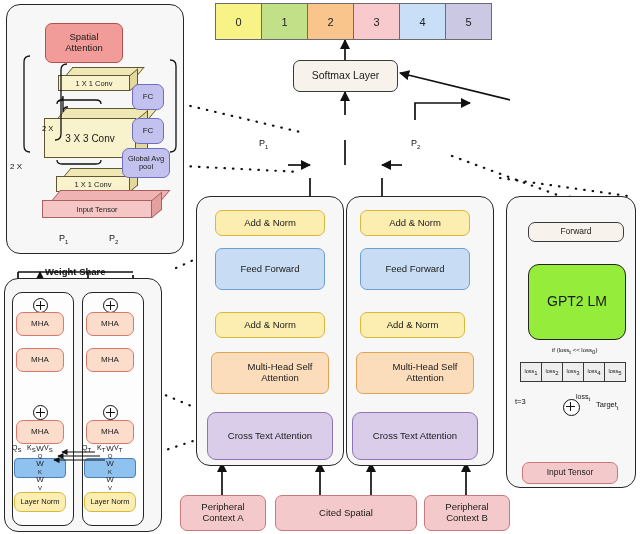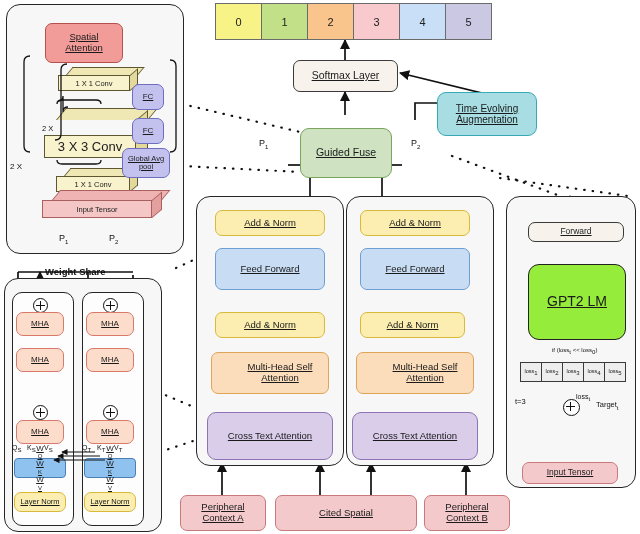--- a/index.html
+++ b/index.html
@@ -11,7 +11,7 @@
   .panel{position:absolute;border:1.6px solid #262626;border-radius:14px;background:#f7f7f7;}
   .box{position:absolute;box-sizing:border-box;display:flex;align-items:center;
        justify-content:center;text-align:center;border-radius:7px;line-height:1.12;}
-  .box span{display:block;padding:0 2px;text-decoration:underline;}
+  .box span{display:block;padding:0 2px;}
   .flat{border-radius:2px;}
   .lbl{position:absolute;white-space:nowrap;color:#111;}
   .sub{font-size:6px;vertical-align:sub;}

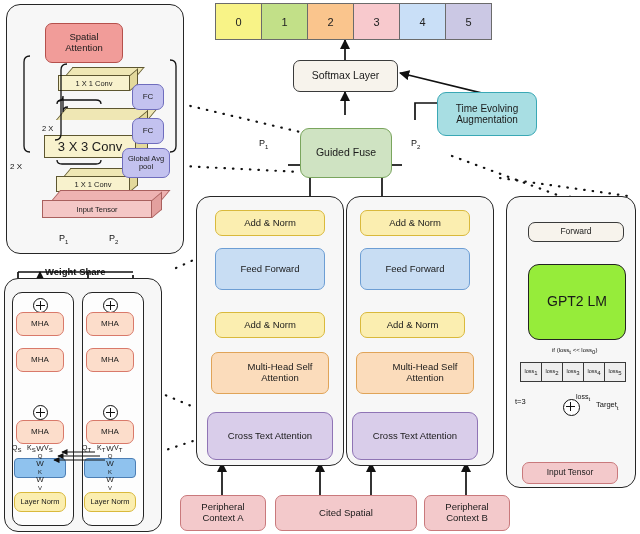--- a/index.html
+++ b/index.html
@@ -198,10 +198,6 @@
     <span>Guided Fuse</span>
   </div>
 
-  <div class="box c-cyan" style="left:437px;top:92px;width:100px;height:44px;font-size:10px;border-radius:9px;flex-direction:column;">
-    <span>Time Evolving</span>
-    <span>Augmentation</span>
-  </div>
 
   <div class="lbl" style="left:259px;top:138px;font-size:9px;">
     <span>P</span><span class="sub">1</span>

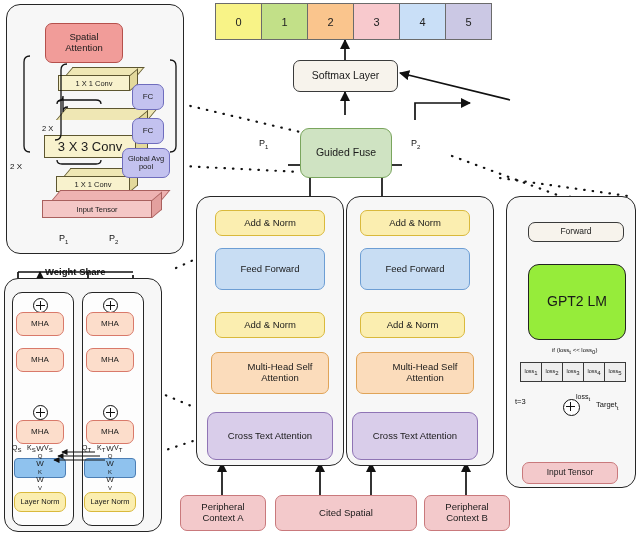--- a/index.html
+++ b/index.html
@@ -224,7 +224,7 @@
   <div class="slab s-cream" style="left:44px;top:108px;width:104px;height:50px;">
     <div class="top" style="left:12px;top:0;width:92px;height:12px;transform:skewX(-40deg);transform-origin:bottom left;"></div>
     <div class="side" style="right:0;bottom:0;width:12px;height:38px;transform:skewY(-40deg);transform-origin:bottom left;"></div>
-    <div class="face" style="width:92px;height:23px;font-size:13px;">
+    <div class="face" style="width:92px;height:40px;font-size:10px;">
       <span>3 X 3 Conv</span>
     </div>
   </div>

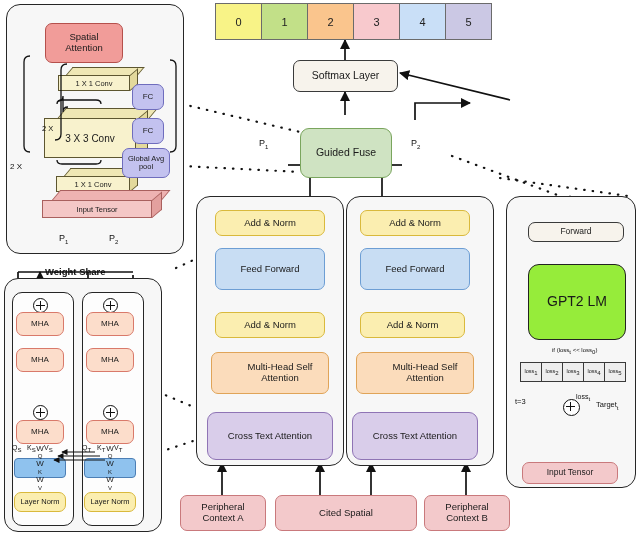--- a/index.html
+++ b/index.html
@@ -194,9 +194,6 @@
     <span>Softmax Layer</span>
   </div>
 
-  <div class="box c-green" style="left:300px;top:128px;width:92px;height:50px;font-size:10.5px;border-radius:9px;">
-    <span>Guided Fuse</span>
-  </div>
 
 
   <div class="lbl" style="left:259px;top:138px;font-size:9px;">

